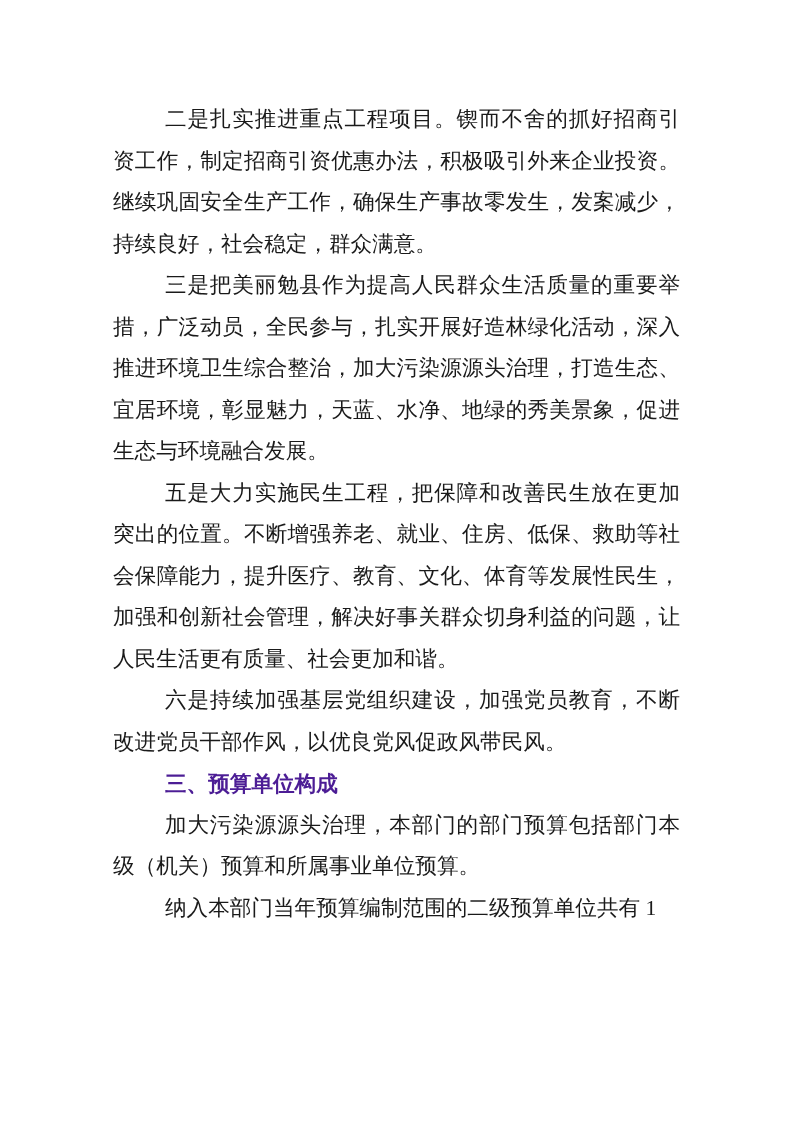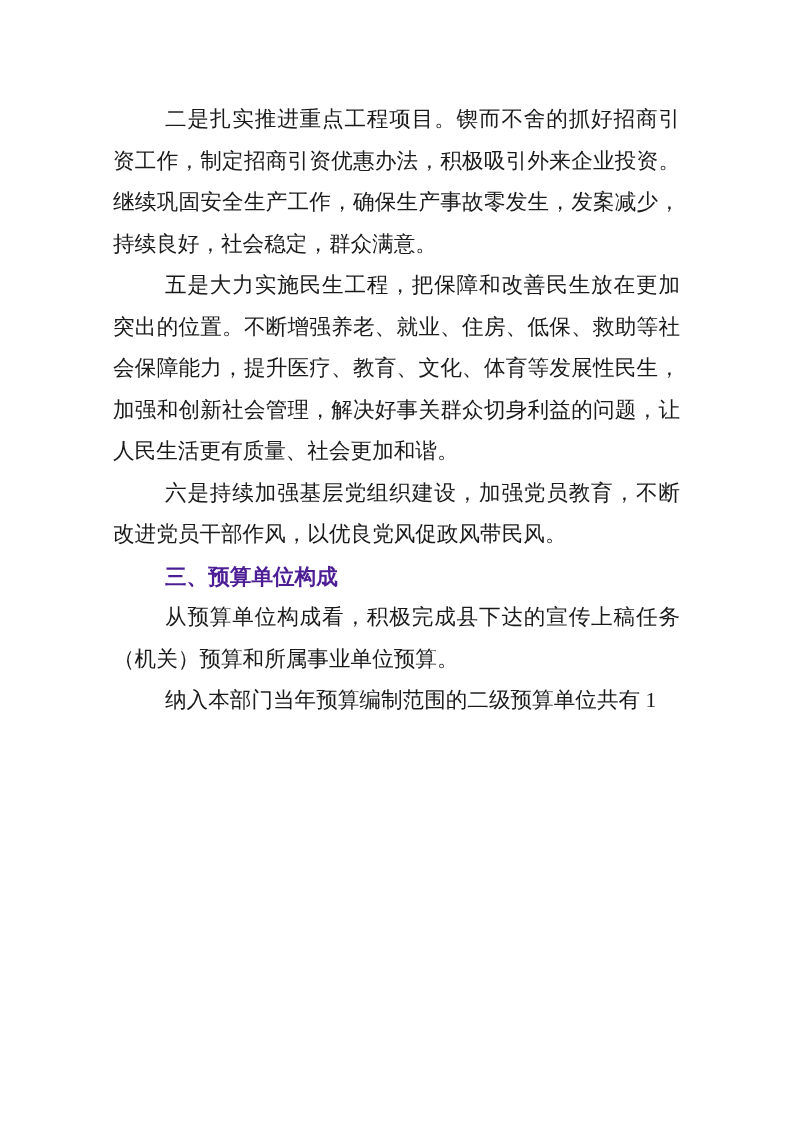--- a/index.html
+++ b/index.html
@@ -49,6 +49,7 @@
 <div class="page">
   <div class="content">
     <p class="body-para">二是扎实推进重点工程项目。锲而不舍的抓好招商引资工作，制定招商引资优惠办法，积极吸引外来企业投资。继续巩固安全生产工作，确保生产事故零发生，发案减少，持续良好，社会稳定，群众满意。</p>
+    <p class="body-para">三是把美丽勉县作为提高人民群众生活质量的重要举措，广泛动员，全民参与，扎实开展好造林绿化活动，深入推进环境卫生综合整治，加大污染源源头治理，打造生态、宜居环境，彰显魅力，天蓝、水净、地绿的秀美景象，促进生态与环境融合发展。</p>
     <p class="body-para">五是大力实施民生工程，把保障和改善民生放在更加突出的位置。不断增强养老、就业、住房、低保、救助等社会保障能力，提升医疗、教育、文化、体育等发展性民生，加强和创新社会管理，解决好事关群众切身利益的问题，让人民生活更有质量、社会更加和谐。</p>
     <p class="body-para">六是持续加强基层党组织建设，加强党员教育，不断改进党员干部作风，以优良党风促政风带民风。</p>
     <h3 class="section-heading">三、预算单位构成</h3>

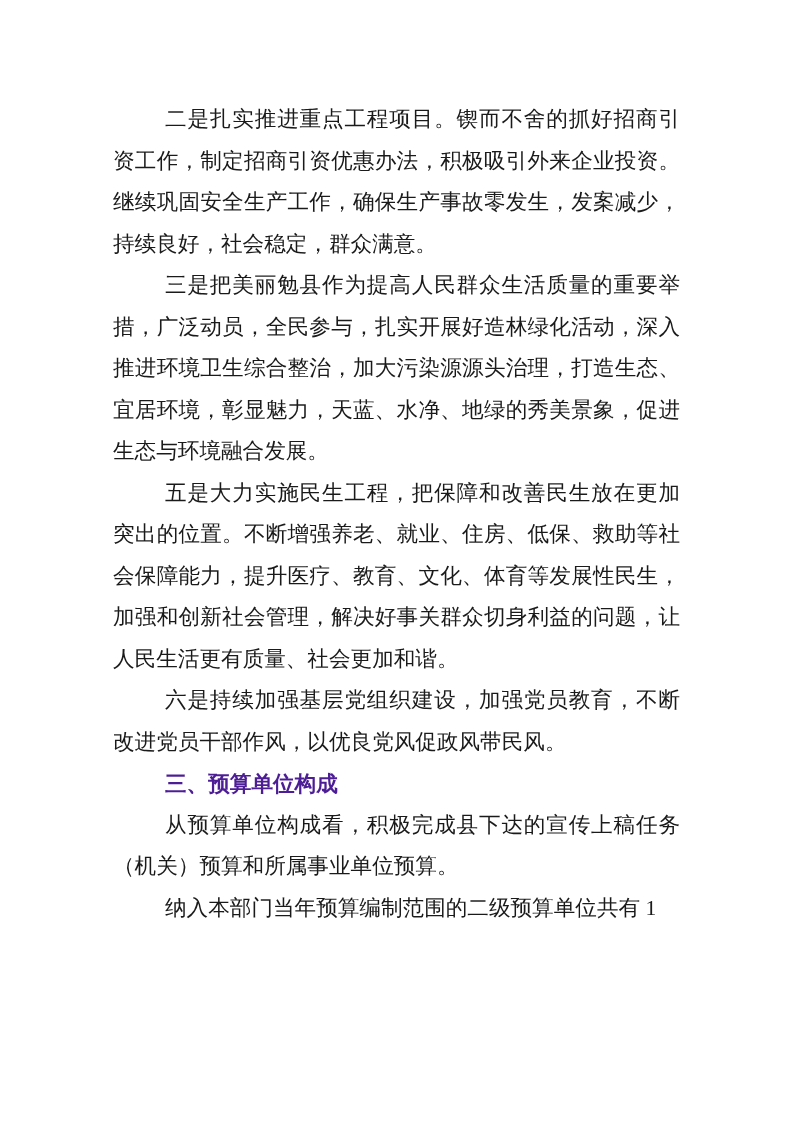--- a/index.html
+++ b/index.html
@@ -53,7 +53,7 @@
     <p class="body-para">五是大力实施民生工程，把保障和改善民生放在更加突出的位置。不断增强养老、就业、住房、低保、救助等社会保障能力，提升医疗、教育、文化、体育等发展性民生，加强和创新社会管理，解决好事关群众切身利益的问题，让人民生活更有质量、社会更加和谐。</p>
     <p class="body-para">六是持续加强基层党组织建设，加强党员教育，不断改进党员干部作风，以优良党风促政风带民风。</p>
     <h3 class="section-heading">三、预算单位构成</h3>
-    <p class="body-para">从预算单位构成看，积极完成县下达的宣传上稿任务（机关）预算和所属事业单位预算。</p>
+    <p class="body-para">加大污染源源头治理，本部门的部门预算包括部门本级（机关）预算和所属事业单位预算。</p>
     <p class="body-para">纳入本部门当年预算编制范围的二级预算单位共有 1</p>
   </div>
 </div>

